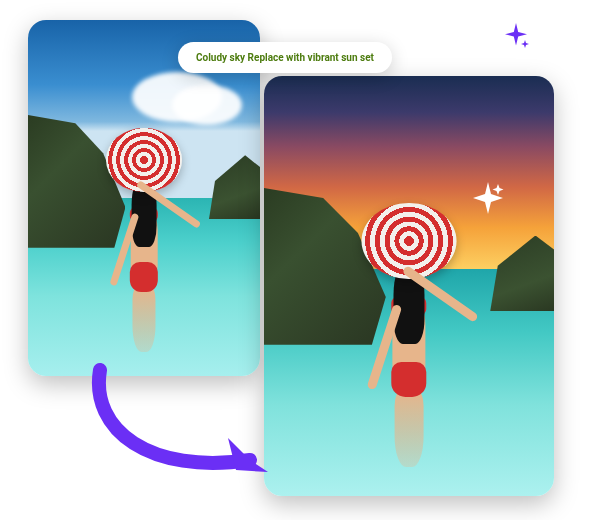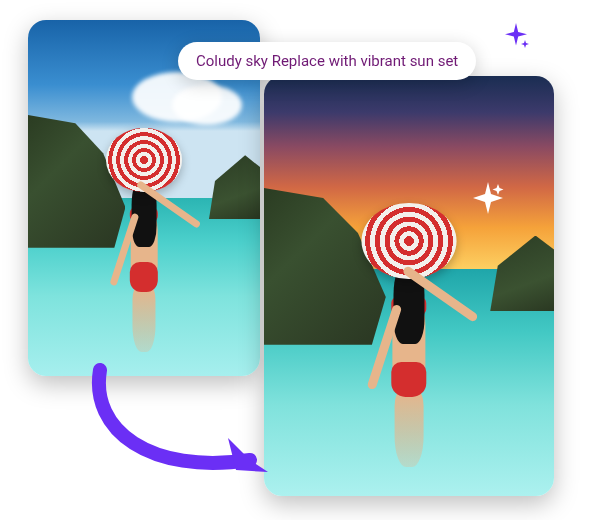--- a/index.html
+++ b/index.html
@@ -147,9 +147,9 @@
       background: #fff;
       border-radius: 20px;
       padding: 10px 18px;
-      font-size: 15px;
-      font-weight: 400;
-      color: #701a75;
+      font-size: 10px;
+      font-weight: 700;
+      color: #4d7c0f;
       box-shadow: 0 4px 18px rgba(0,0,0,0.18);
       white-space: nowrap;
       z-index: 20;

